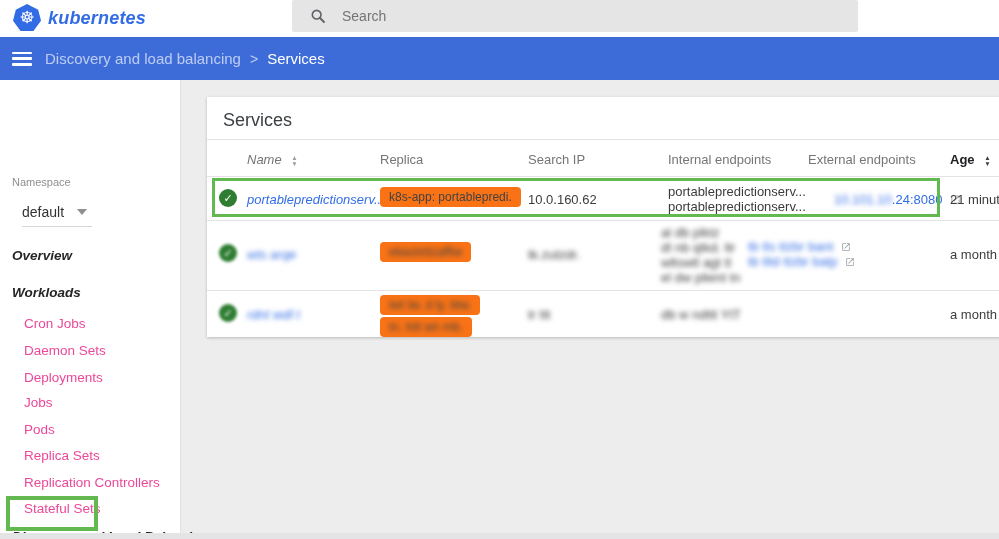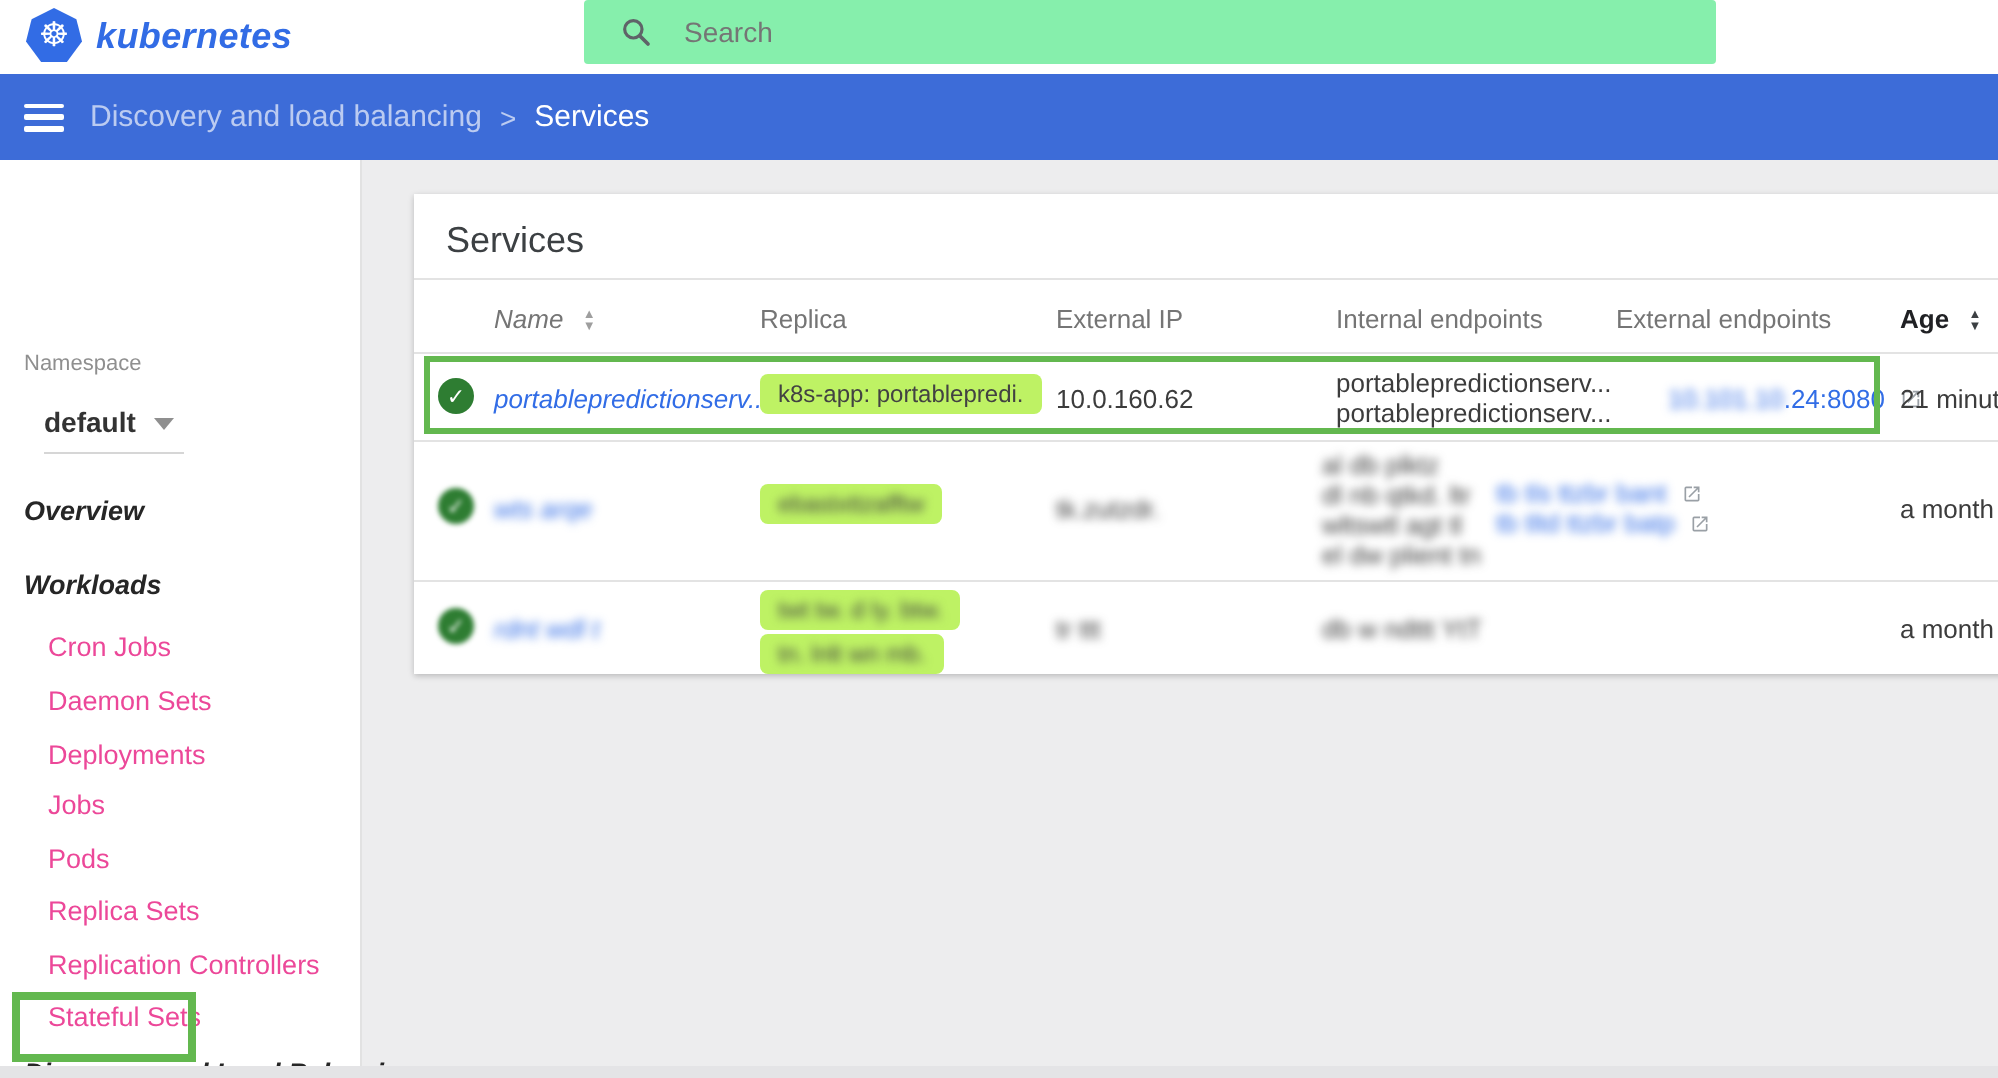--- a/index.html
+++ b/index.html
@@ -12,7 +12,7 @@
           clip-path:polygon(50% 0%,90% 21%,100% 62%,73% 100%,27% 100%,0% 62%,10% 21%);
           display:flex; align-items:center; justify-content:center; color:#fff; font-size:17px; line-height:1; }
   .brand { position:absolute; left:48px; top:8px; font-size:18px; font-weight:bold; color:#326ce5; letter-spacing:.2px;font-style:italic; }
-  .searchbox { position:absolute; left:292px; top:0; width:566px; height:32px; background:#86efac;
+  .searchbox { position:absolute; left:292px; top:0; width:566px; height:32px; background:#e5e5e5;
                border:none; border-radius:2px; display:flex; align-items:center; }
   .searchbox svg { margin-left:18px; flex:0 0 auto; }
   .searchbox input { flex:1; border:none; outline:none; background:transparent; margin-left:16px;

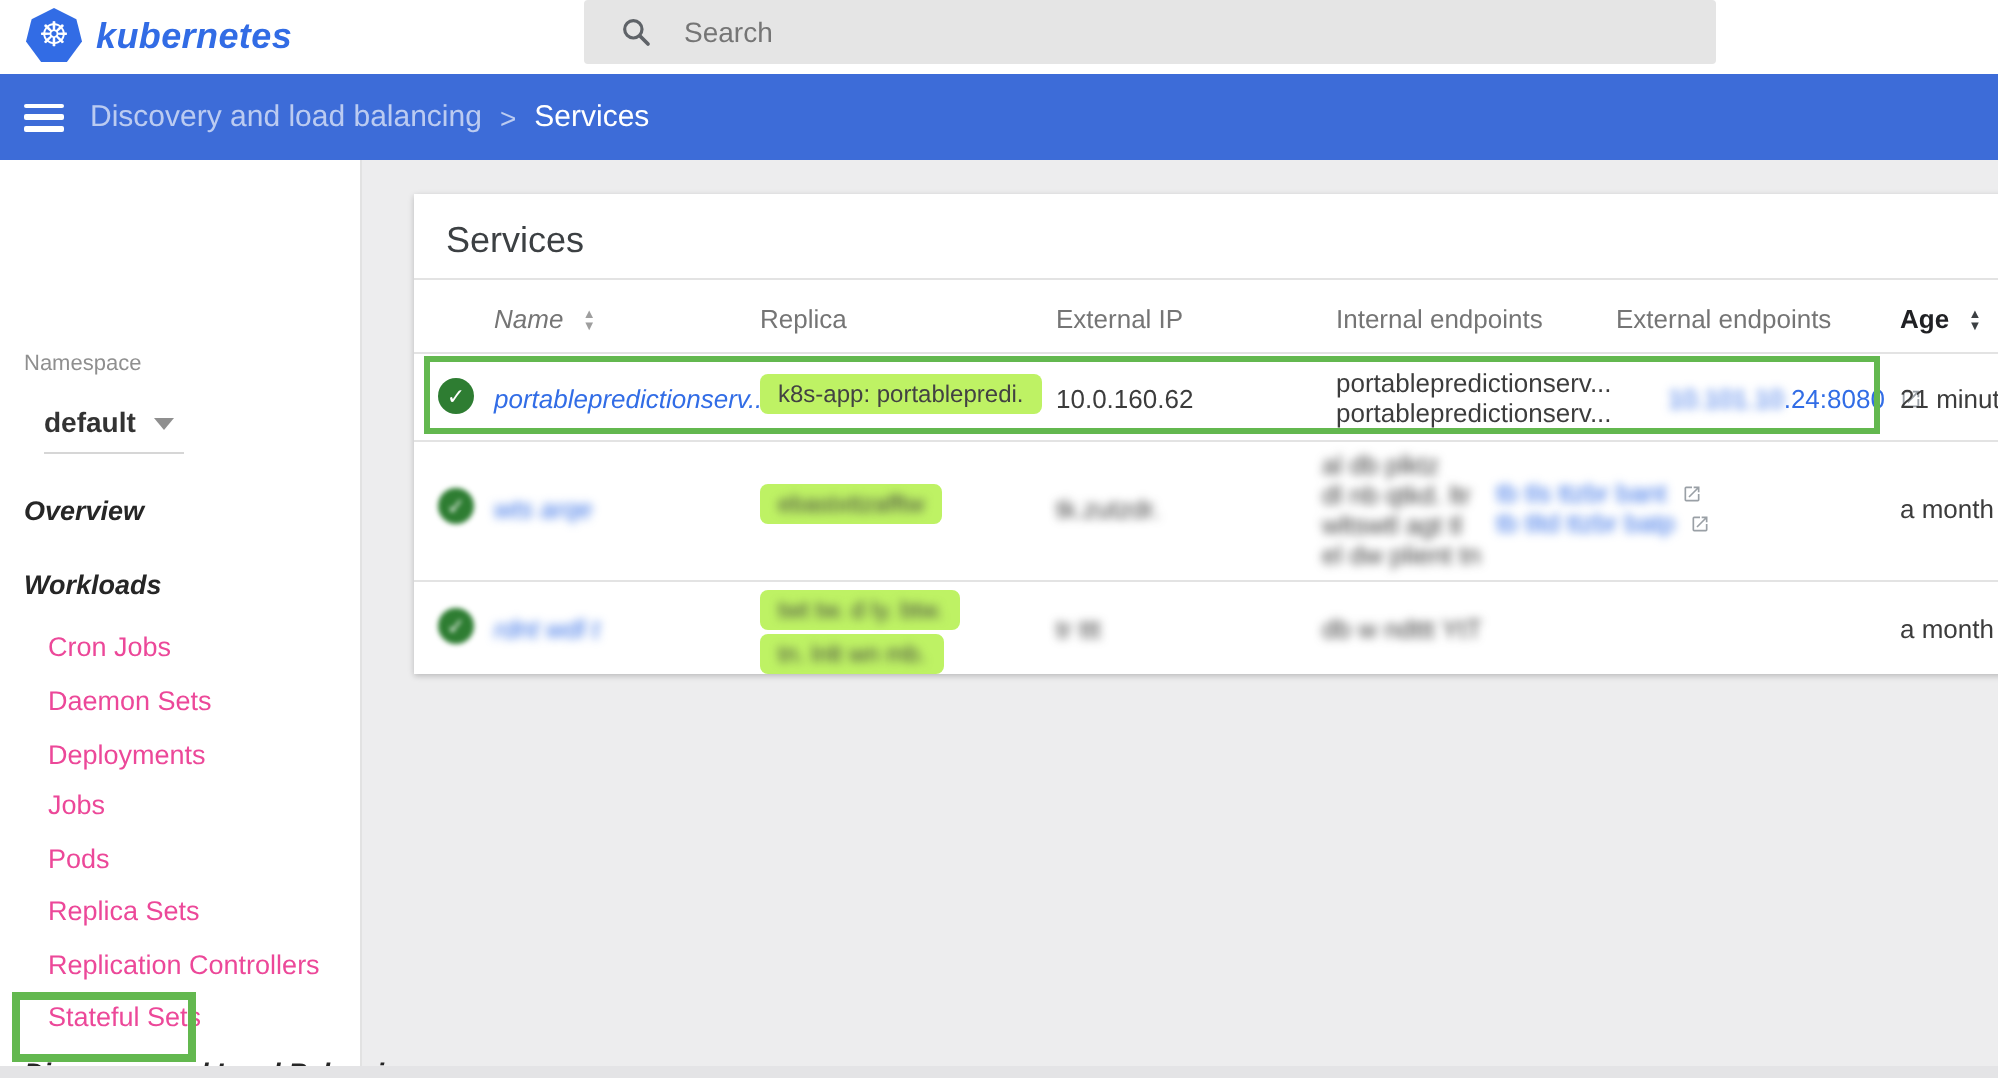--- a/index.html
+++ b/index.html
@@ -136,7 +136,7 @@
         </span>
     </div>
     <div class="th col-labels">Replica</div>
-    <div class="th col-ip">External IP</div>
+    <div class="th col-ip">Search IP</div>
     <div class="th col-int">Internal endpoints</div>
     <div class="th th-ext">External endpoints</div>
     <div class="th bold col-age">

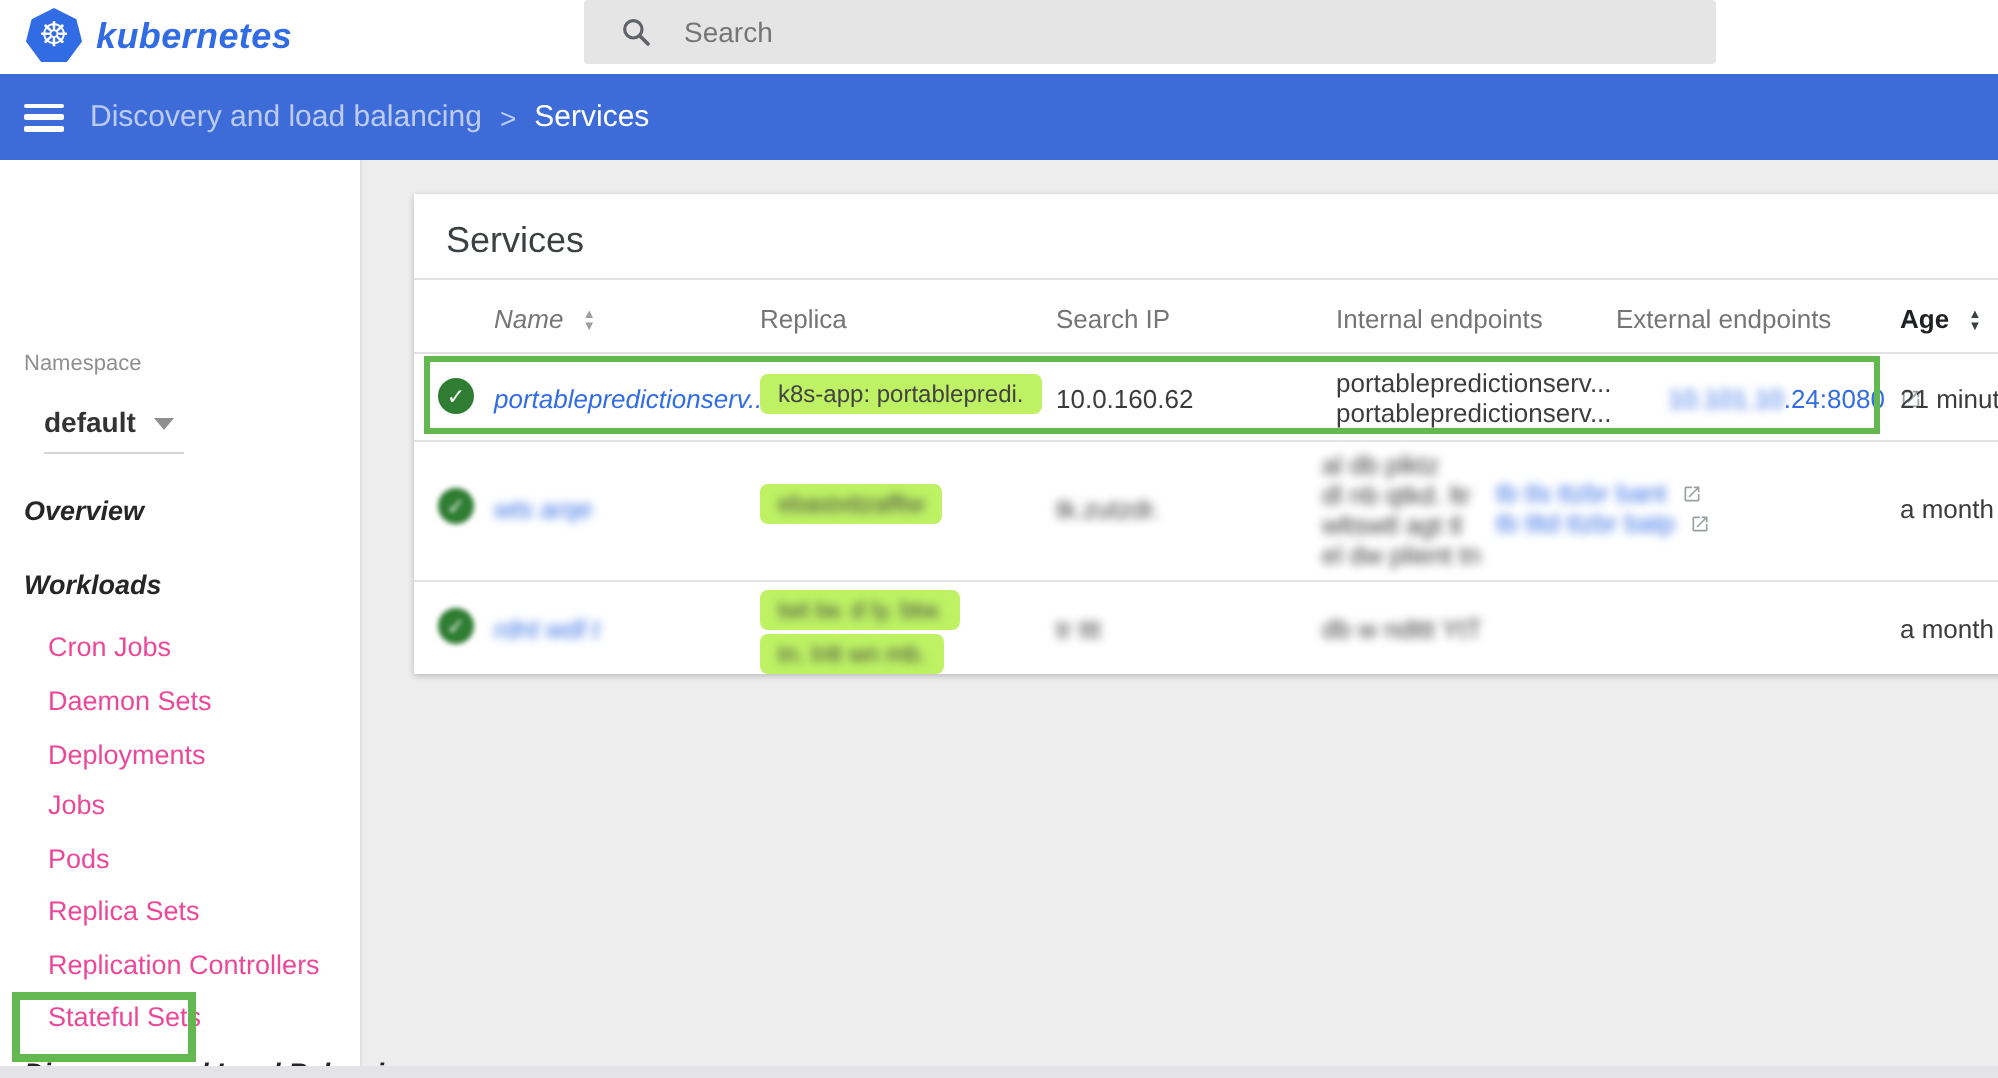--- a/index.html
+++ b/index.html
@@ -62,7 +62,7 @@
            display:flex; align-items:center; justify-content:center; font-size:11px; font-weight:bold; }
   .check.blur { filter:blur(1.4px); }
   .link { color:#326de6; cursor:pointer; text-decoration:none; }
-  .chip { display:inline-block; background:#bef264; border-radius:4px; padding:3px 9px; font-size:12px; color:#424242; }
+  .chip { display:inline-block; background:#f97316; border-radius:4px; padding:3px 9px; font-size:12px; color:#424242; }
   .rtx { filter:blur(2.4px); }
   .endpoints div { line-height:15px; font-size:13px; color:#3c3c3c; }
   .extlink-icon { display:inline-block; vertical-align:-1px; margin-left:4px; }

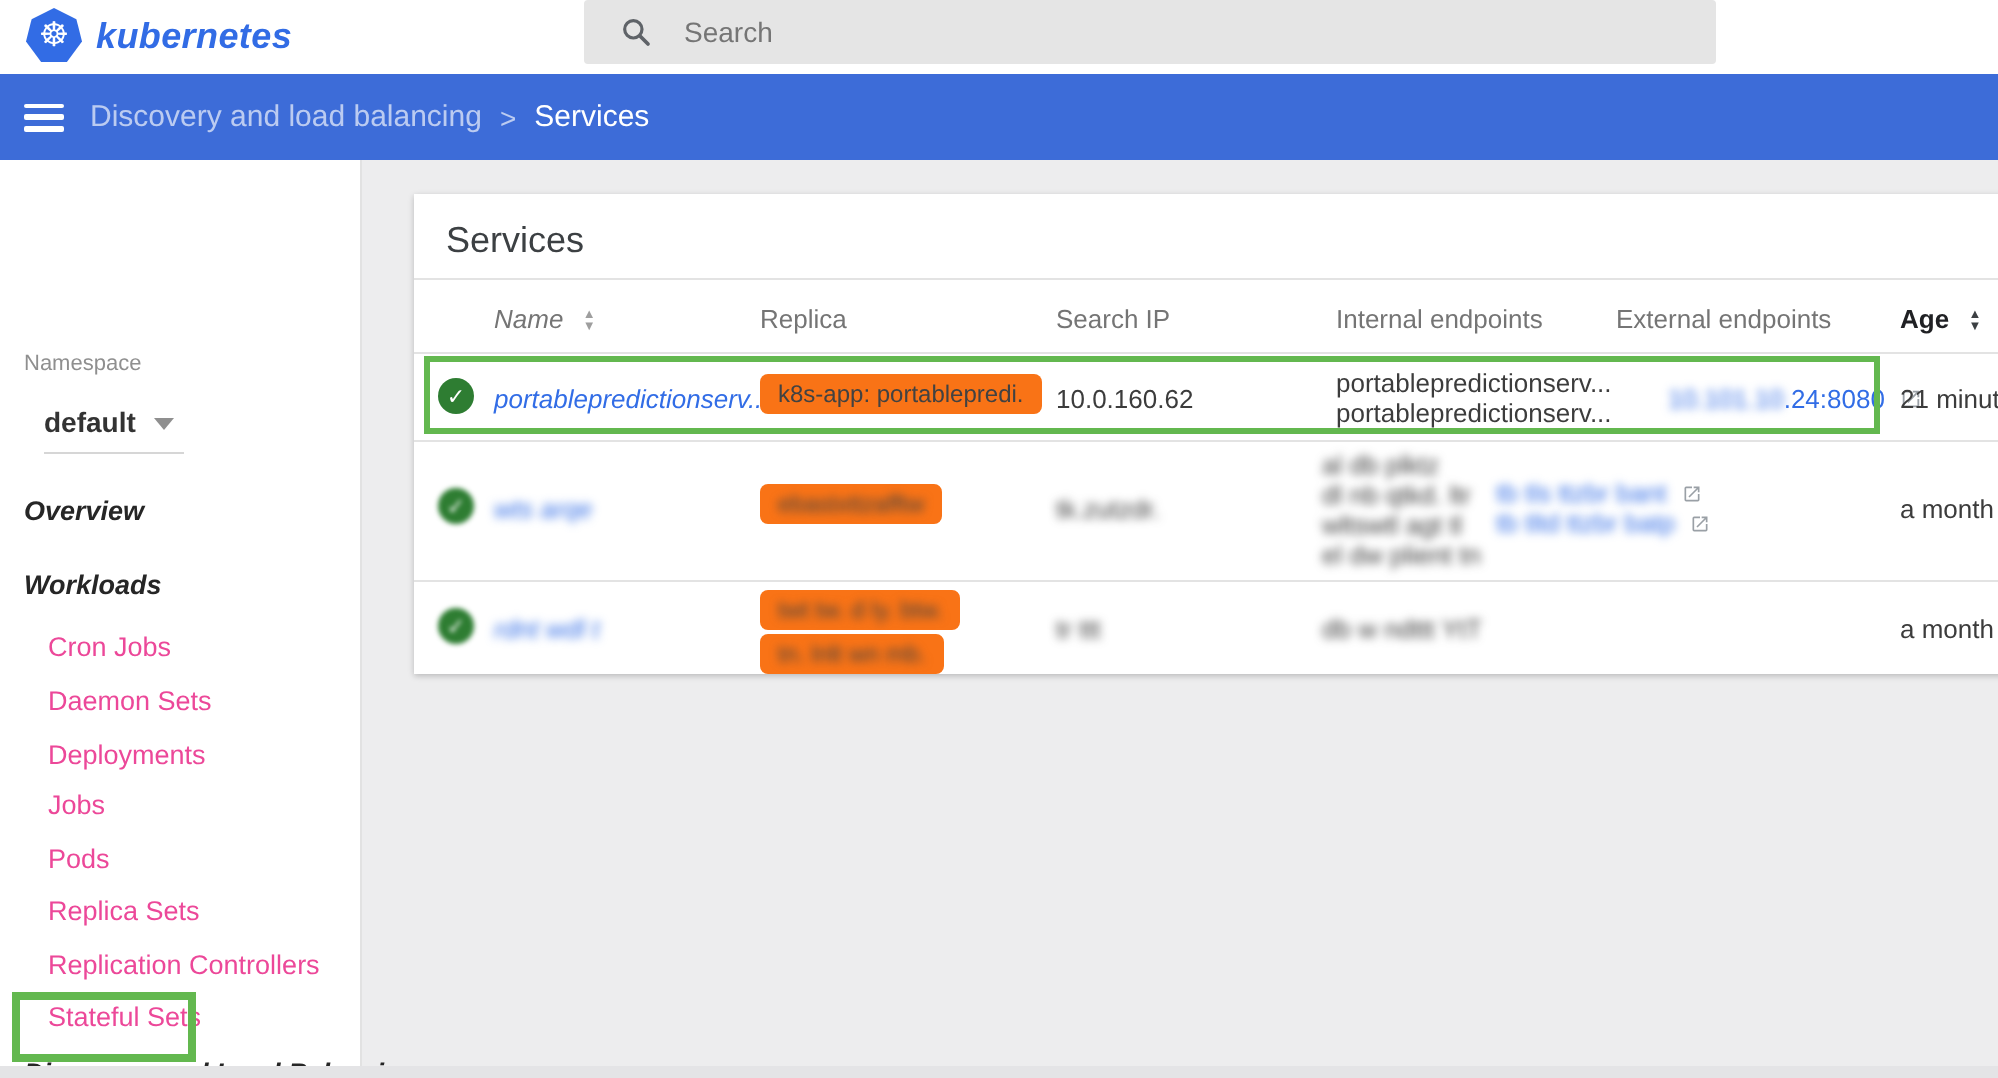--- a/index.html
+++ b/index.html
@@ -34,7 +34,7 @@
              border-right:1px solid #e2e2e2; z-index:2; }
   .ns-label { position:absolute; left:12px; top:96px; font-size:11px; color:#8f8f8f; }
   .ns-select { position:absolute; left:22px; top:123px; width:70px; cursor:pointer; }
-  .ns-value { font-size:14px; font-weight:bold; color:#333; }
+  .ns-value { font-size:14px; font-weight:normal; color:#333; }
   .ns-arrow { position:absolute; left:55px; top:6px; width:0; height:0;
               border-left:5px solid transparent; border-right:5px solid transparent; border-top:6px solid #8f8f8f; }
   .ns-underline { position:absolute; left:22px; top:146px; width:70px; border-bottom:1px solid #d6d6d6; }

